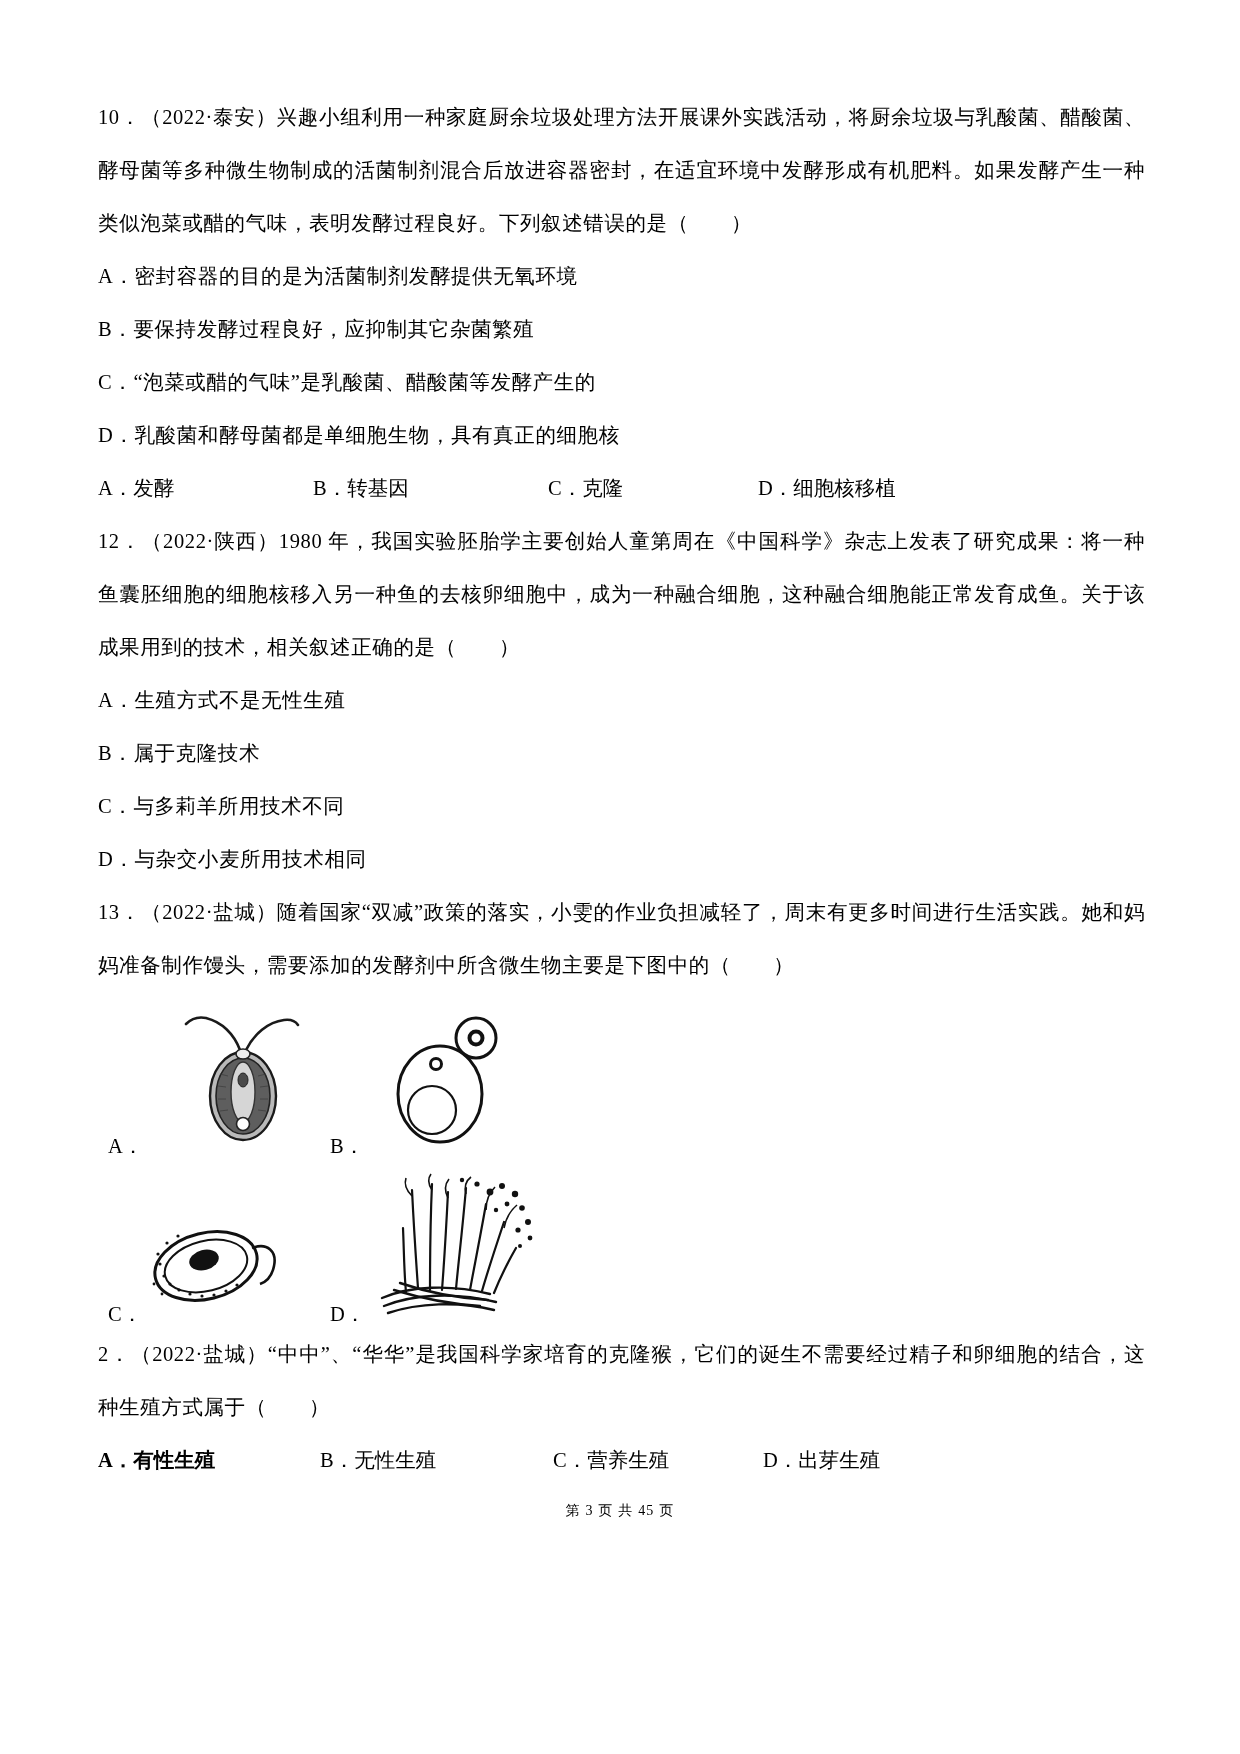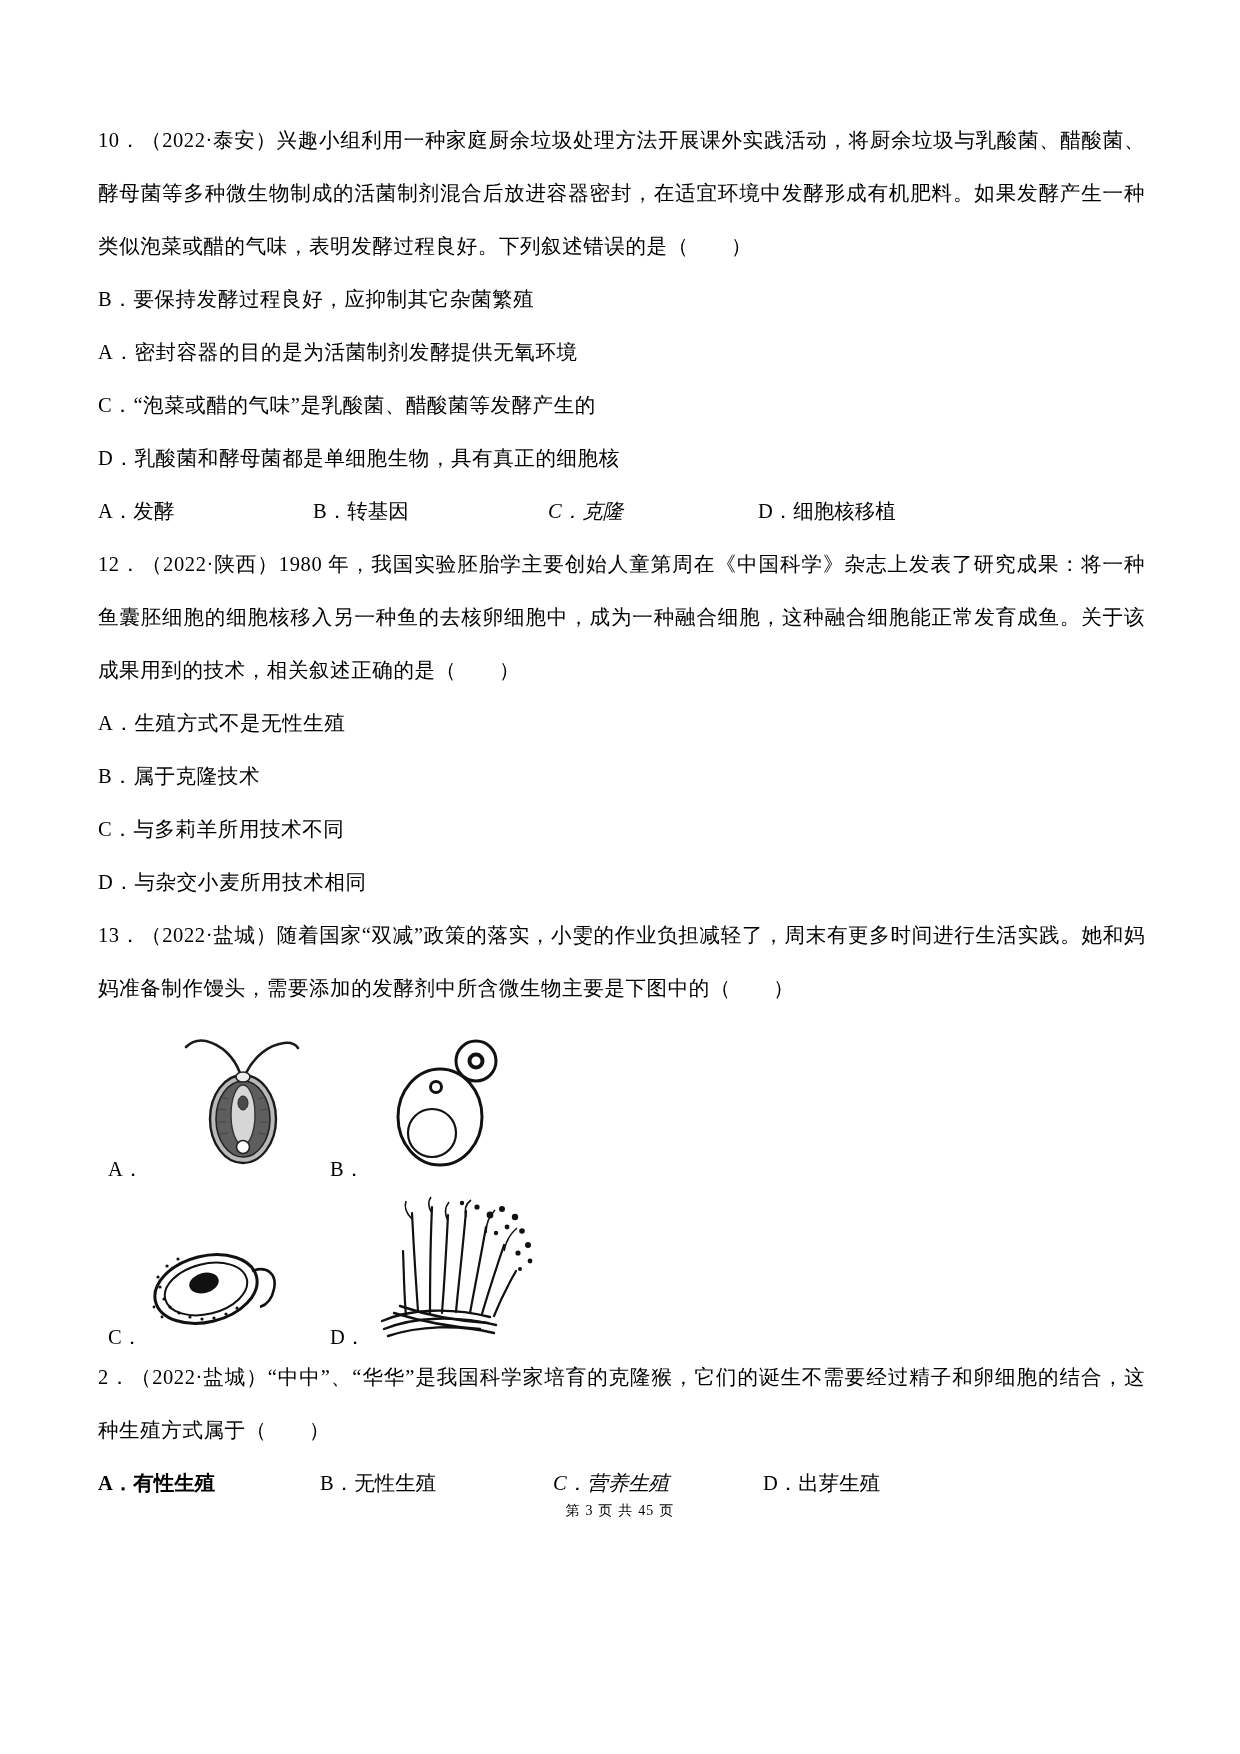--- a/index.html
+++ b/index.html
@@ -22,7 +22,7 @@
     left: 0; top: 0;
     width: 1240px;
     height: 1754px;
-    padding: 114px 95px 0 98px;
+    padding: 91px 95px 0 98px;
   }
 
   

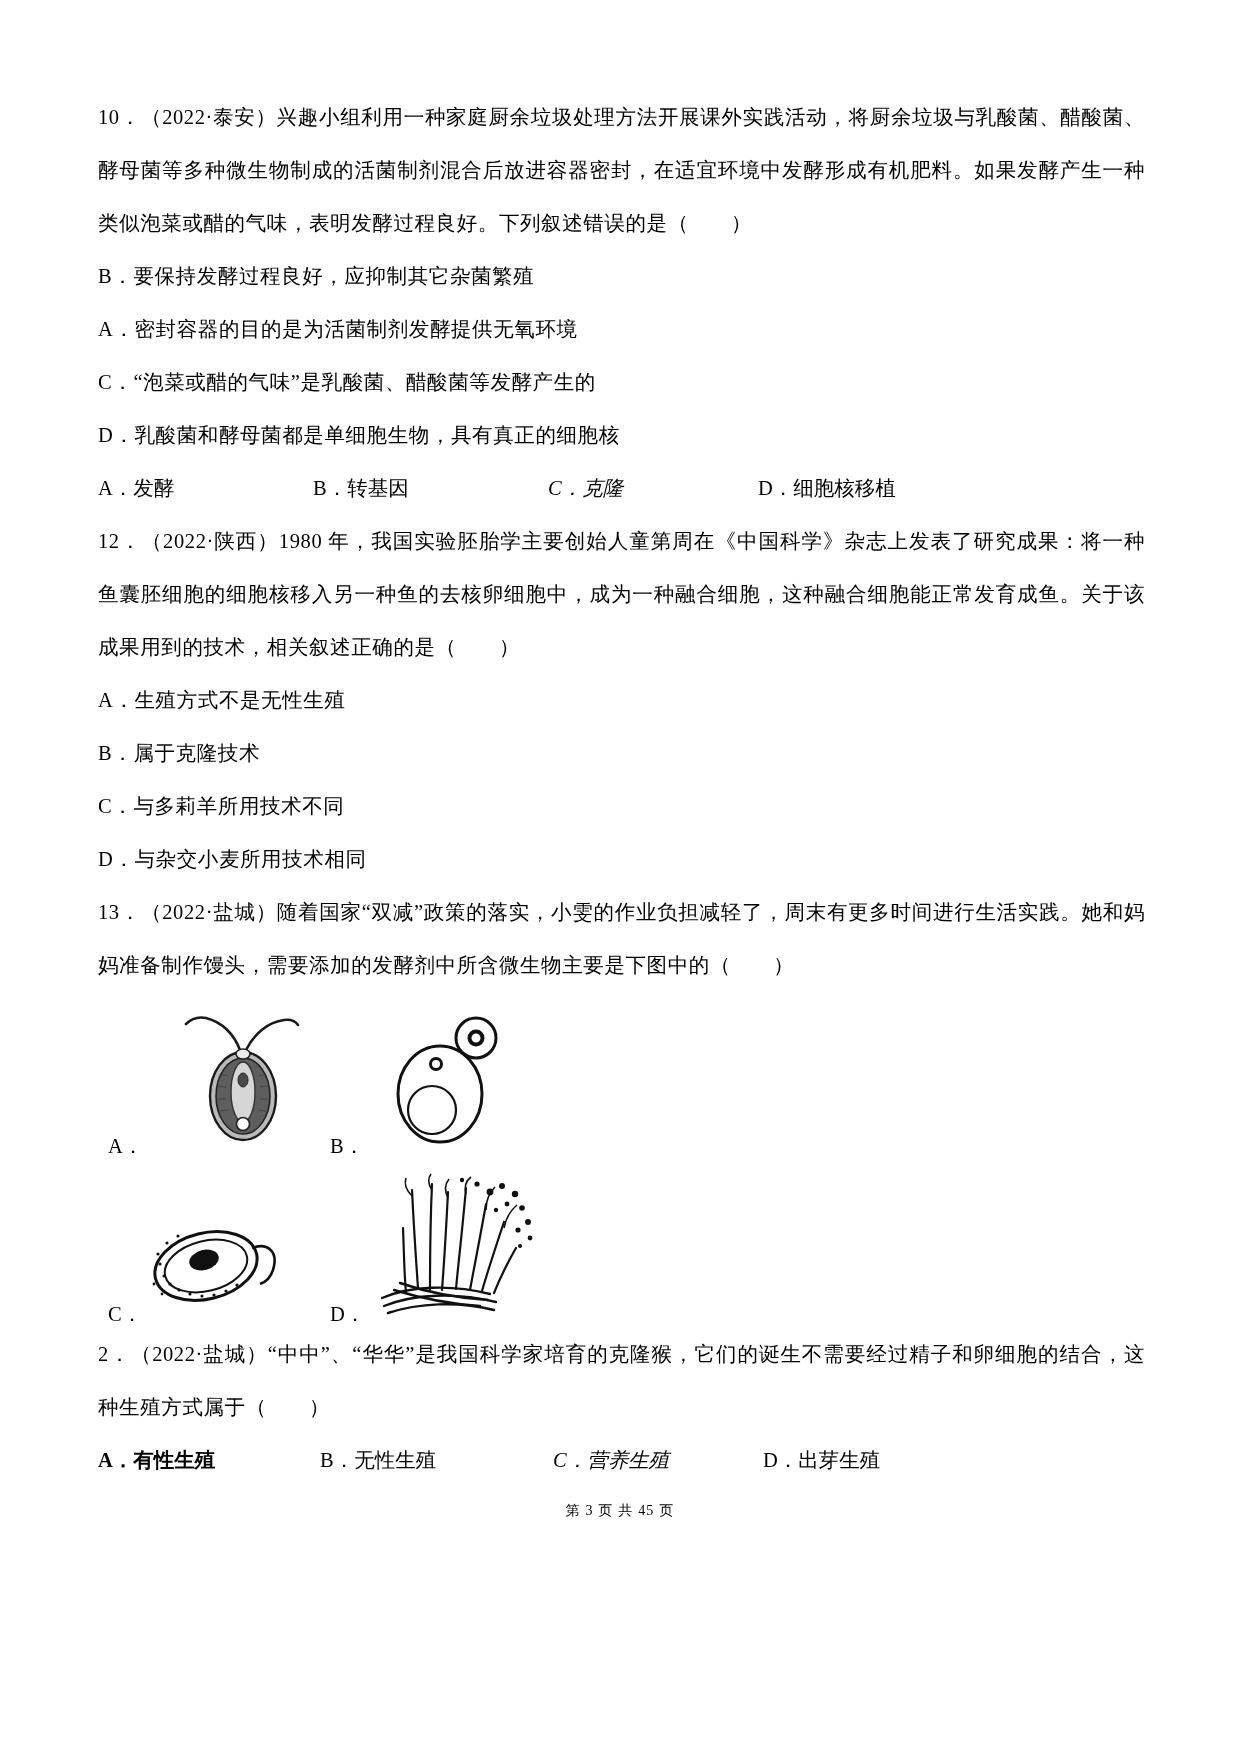--- a/index.html
+++ b/index.html
@@ -123,8 +123,8 @@
 
   <div class="q-block">
     <div class="para"><span>10</span><span>．</span><span>（2022·泰安）</span><span>兴趣小组利用一种家庭厨余垃圾处理方法开展课外实践活动，将厨余垃圾与乳酸菌、醋酸菌、酵母菌等多种微生物制成的活菌制剂混合后放进容器密封，在适宜环境中发酵形成有机肥料。如果发酵产生一种类似泡菜或醋的气味，表明发酵过程良好。下列叙述错误的是（　　）</span></div>
+    <div class="opt-line"><span>A</span>．<span>密封容器的目的是为活菌制剂发酵提供无氧环境</span></div>
     <div class="opt-line"><span>B</span>．<span>要保持发酵过程良好，应抑制其它杂菌繁殖</span></div>
-    <div class="opt-line"><span>A</span>．<span>密封容器的目的是为活菌制剂发酵提供无氧环境</span></div>
     <div class="opt-line"><span>C</span>．<span>“泡菜或醋的气味”是乳酸菌、醋酸菌等发酵产生的</span></div>
     <div class="opt-line"><span>D</span>．<span>乳酸菌和酵母菌都是单细胞生物，具有真正的细胞核</span></div>
   </div>

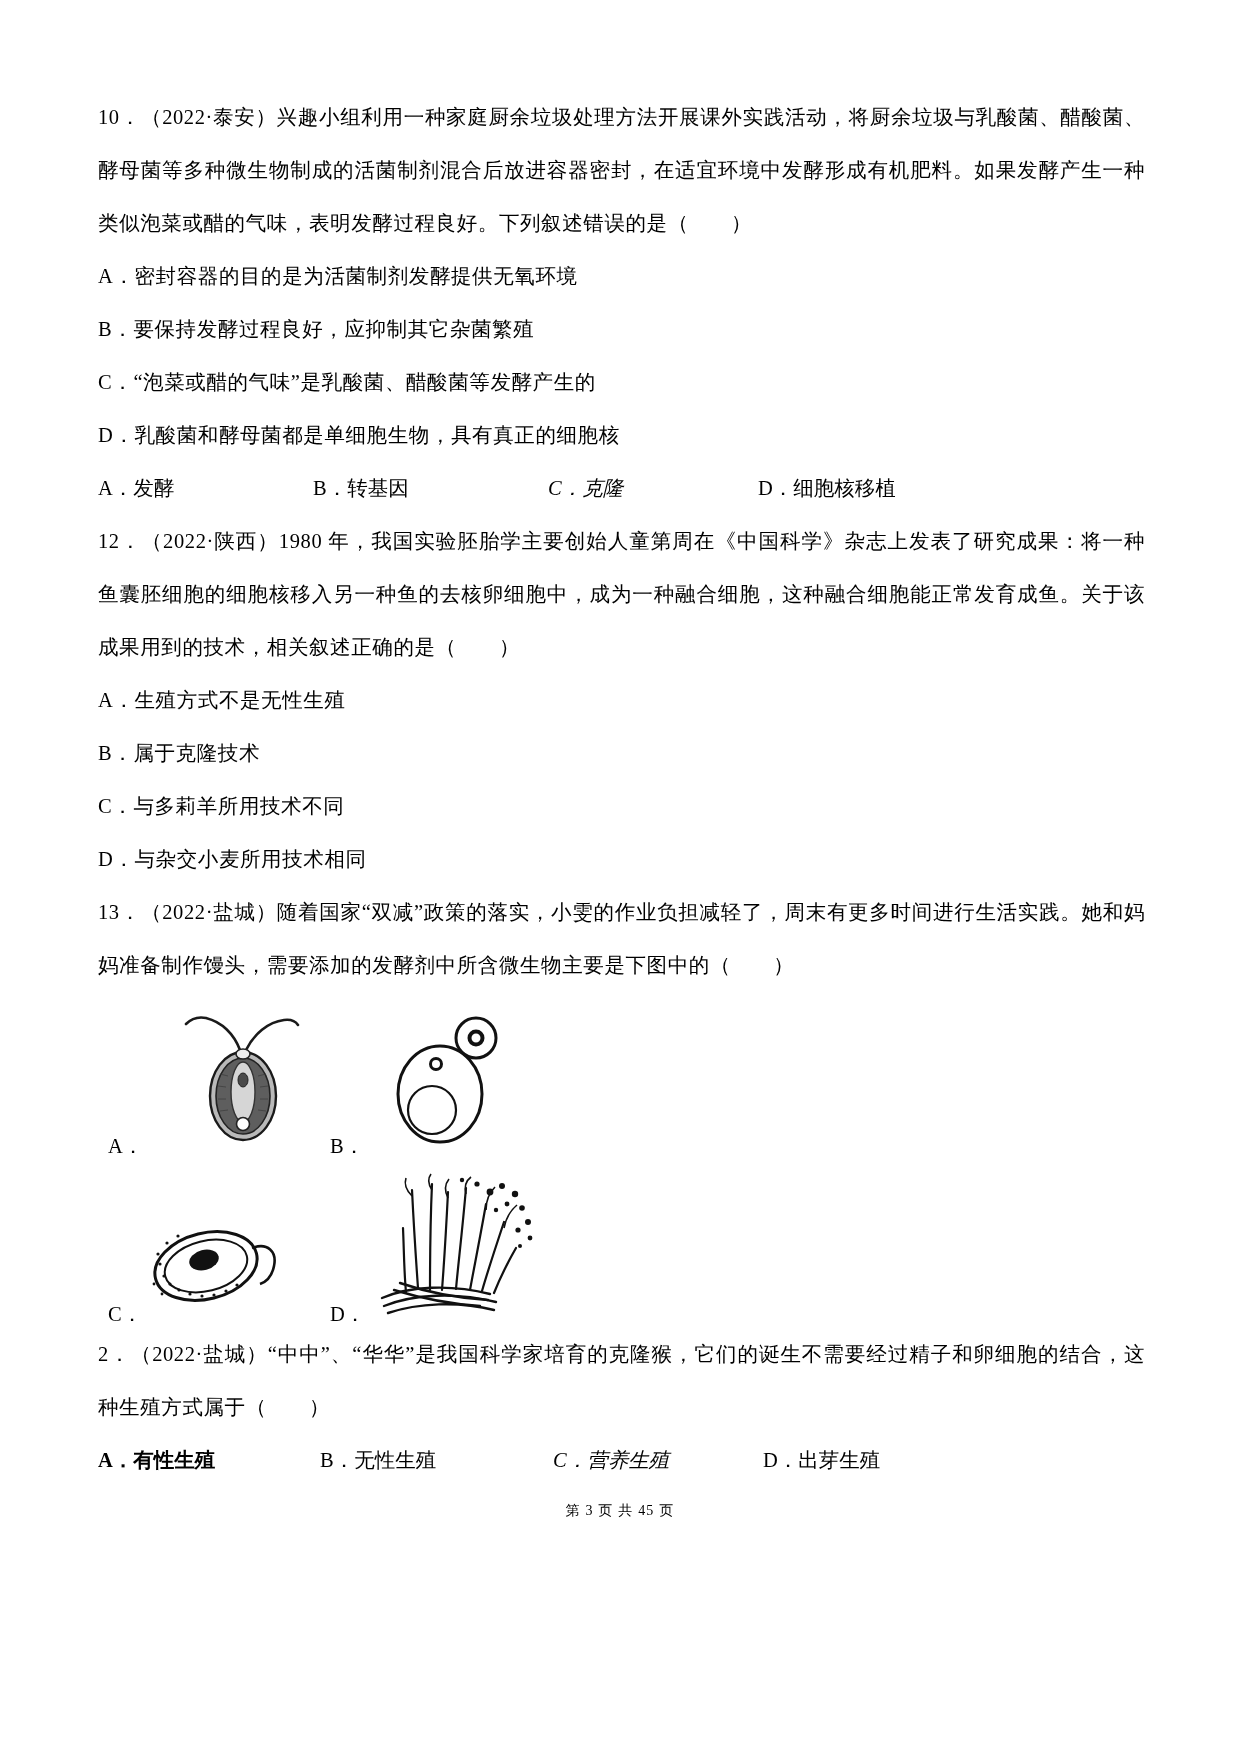--- a/index.html
+++ b/index.html
@@ -59,7 +59,7 @@
   }
   .opt-row .op.o0 { left: 0px; }
   .opt-row .op.o1 { left: 215px; }
-  .opt-row .op.o2 { left: 450px; font-style: italic; }
+  .opt-row .op.o2 { left: 450px; }
   .opt-row .op.o3 { left: 660px; text-align: right; }
 
   .opt-row.wide .op.o0 { left: 0px; font-weight: bold; }

